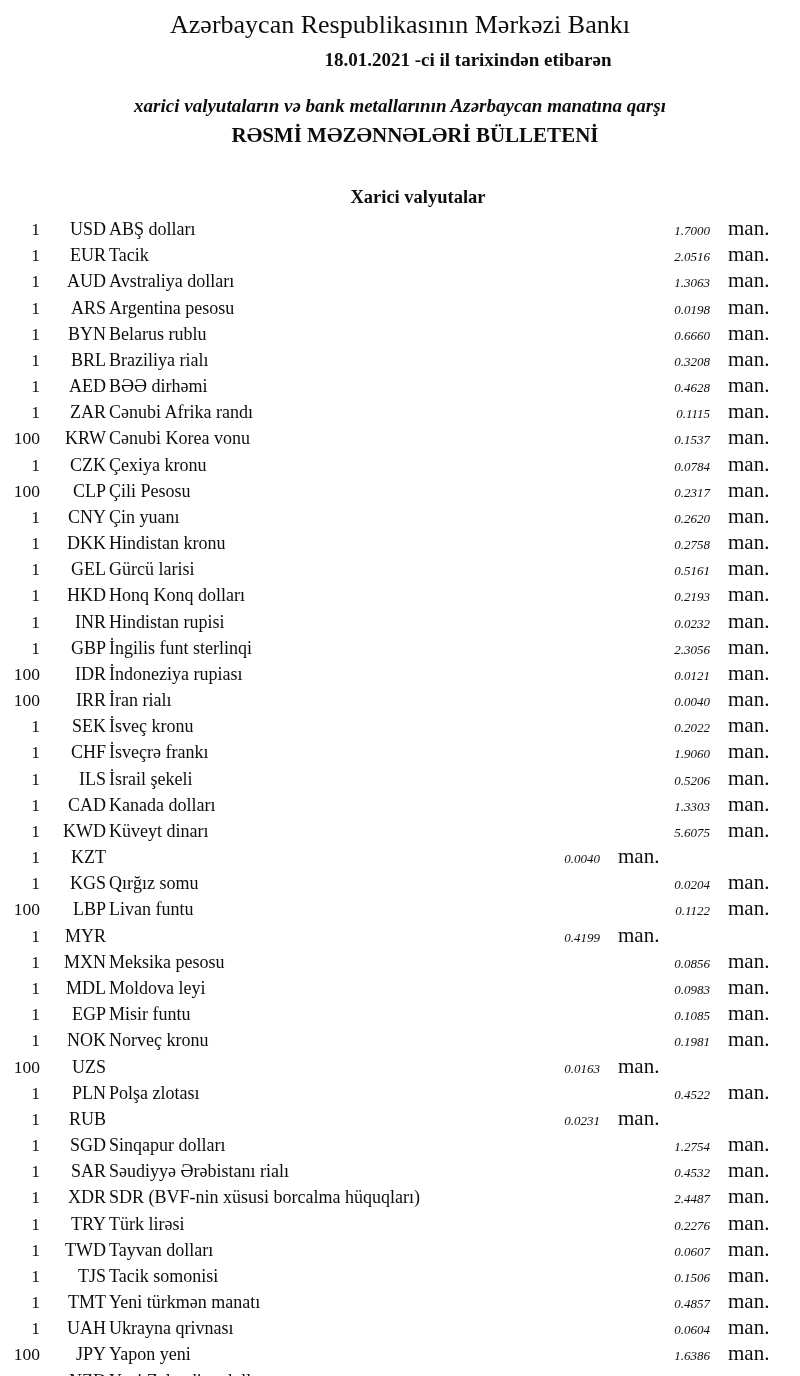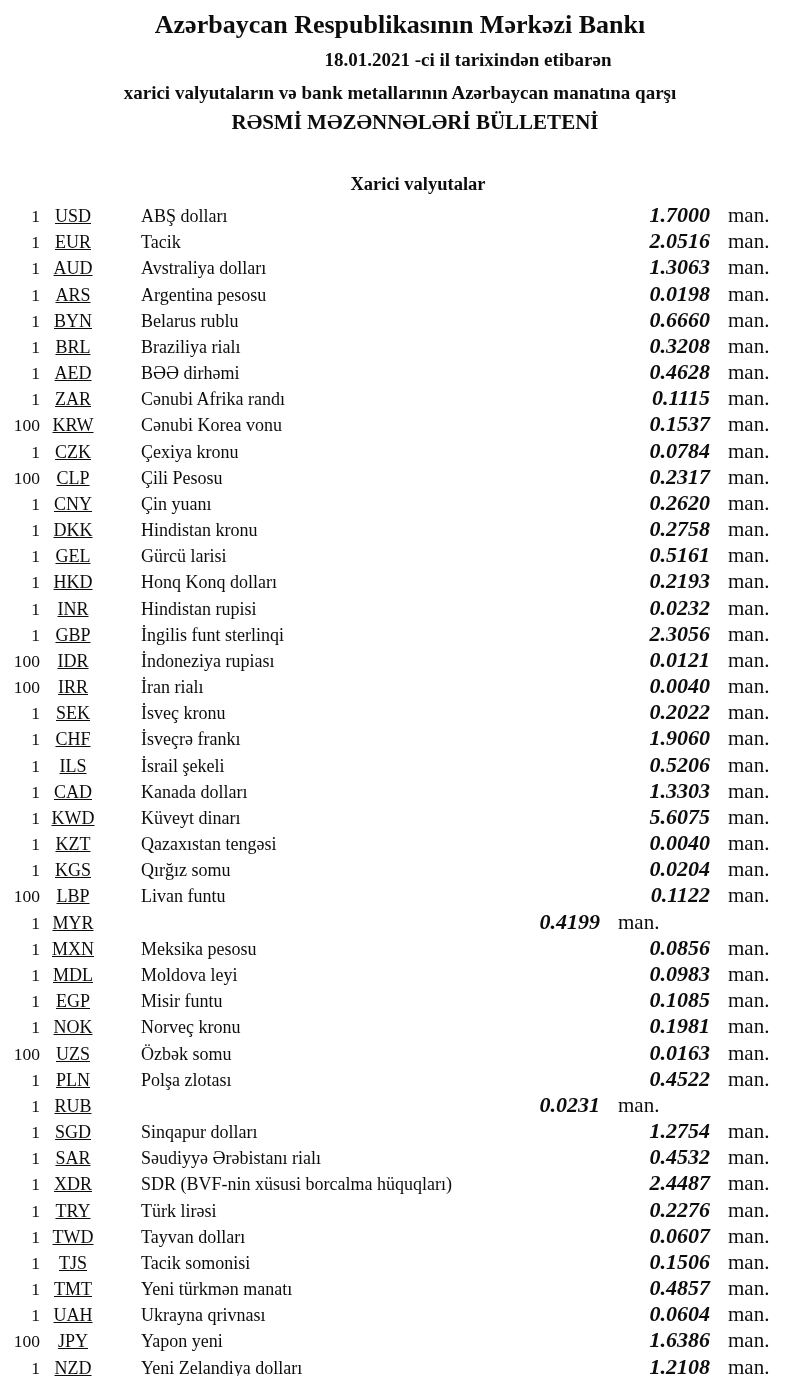--- a/index.html
+++ b/index.html
@@ -21,7 +21,7 @@
     padding-top: 8px;
     font-size: 26px;
     line-height: 34px;
-    font-weight: bold;
+    font-weight: normal;
   }
   .date-line {
     margin-top: 5px;

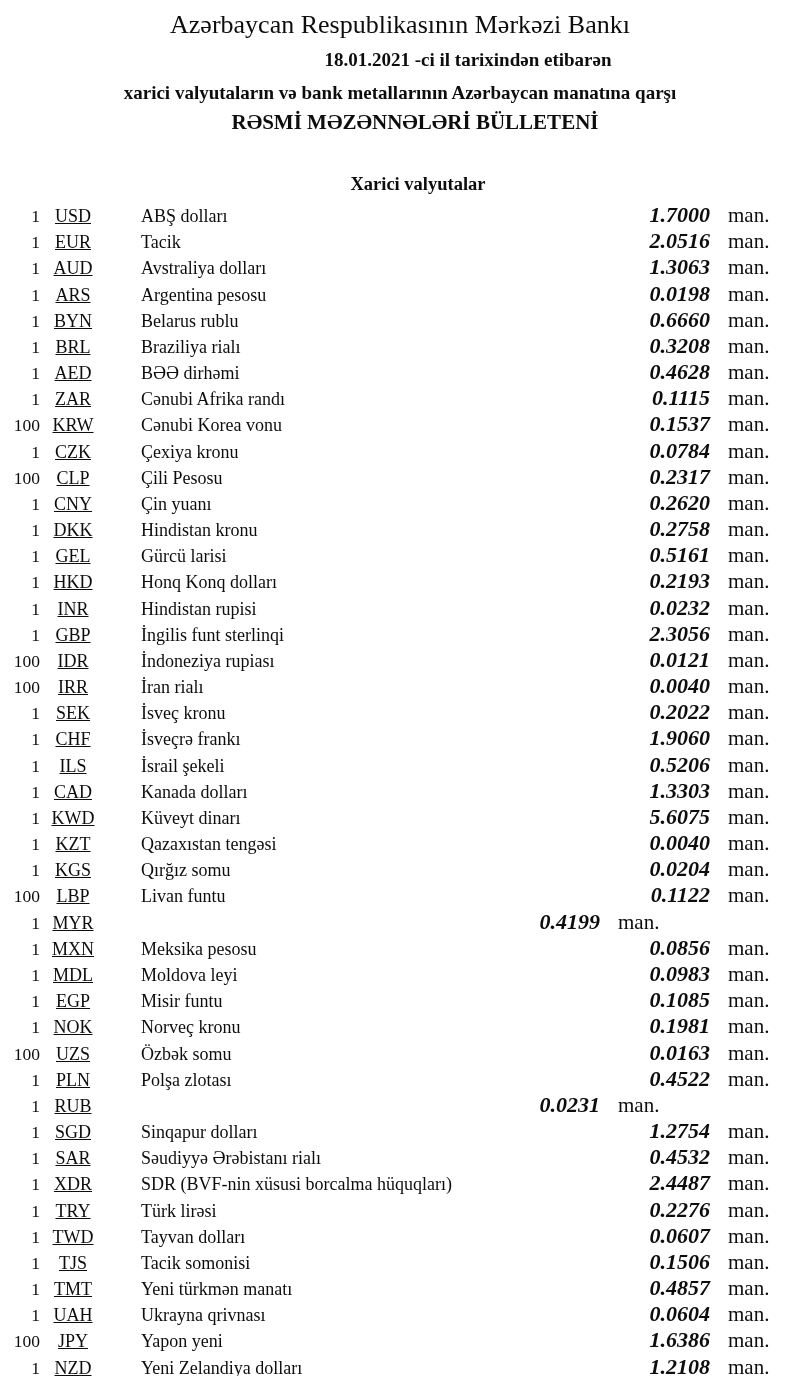--- a/index.html
+++ b/index.html
@@ -31,10 +31,11 @@
     transform: translateX(68px);
   }
   .subtitle-line {
-    margin-top: 6px;
+    margin-top: 19px;
     font-size: 19px;
     line-height: 27px;
     font-weight: bold;
+    font-style: italic;
   }
   .bulletin-line {
     margin-top: 2px;

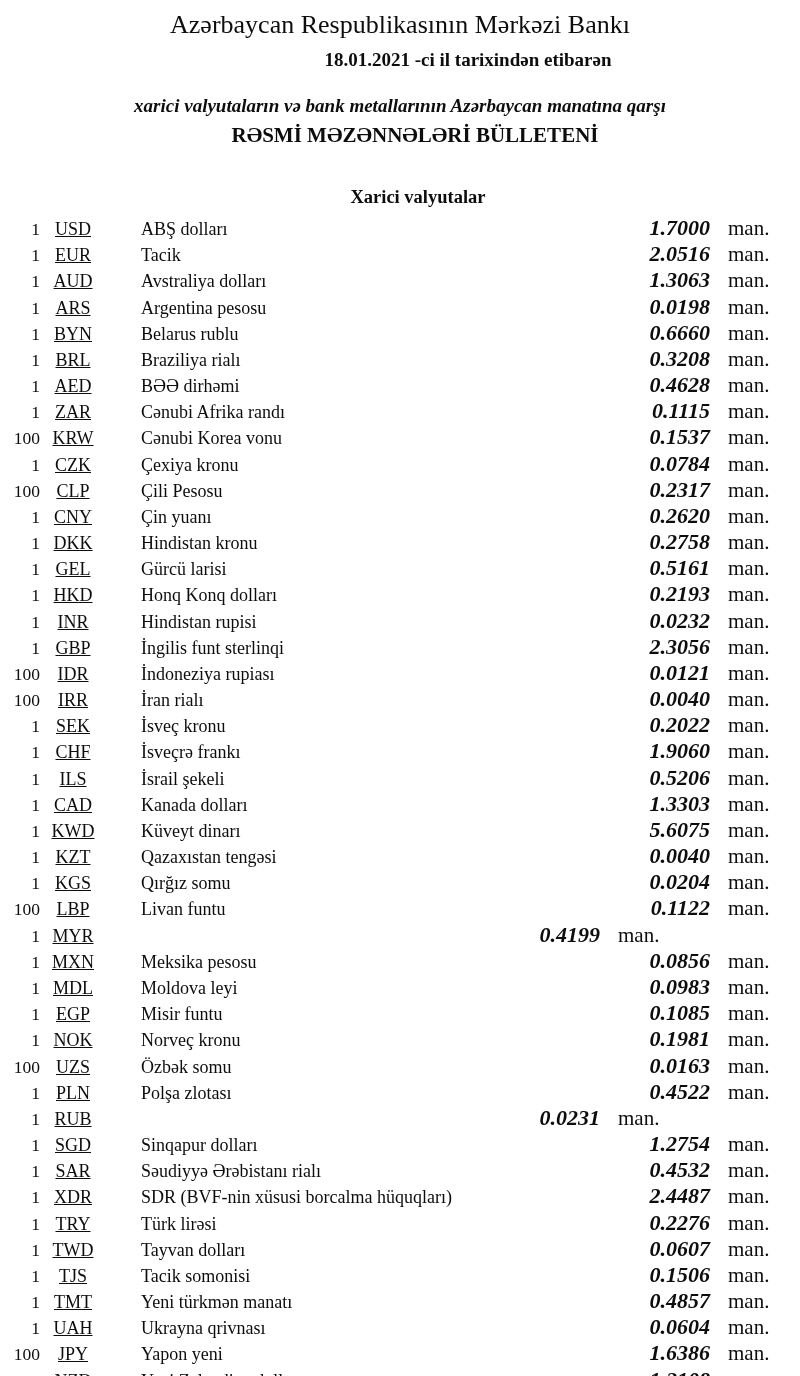--- a/index.html
+++ b/index.html
@@ -67,9 +67,8 @@
     font-size: 17.5px;
   }
   .col-code {
-    text-align: center;
+    text-align: right;
     font-size: 18px;
-    text-decoration: underline;
   }
   .col-name {
     padding-left: 3px;

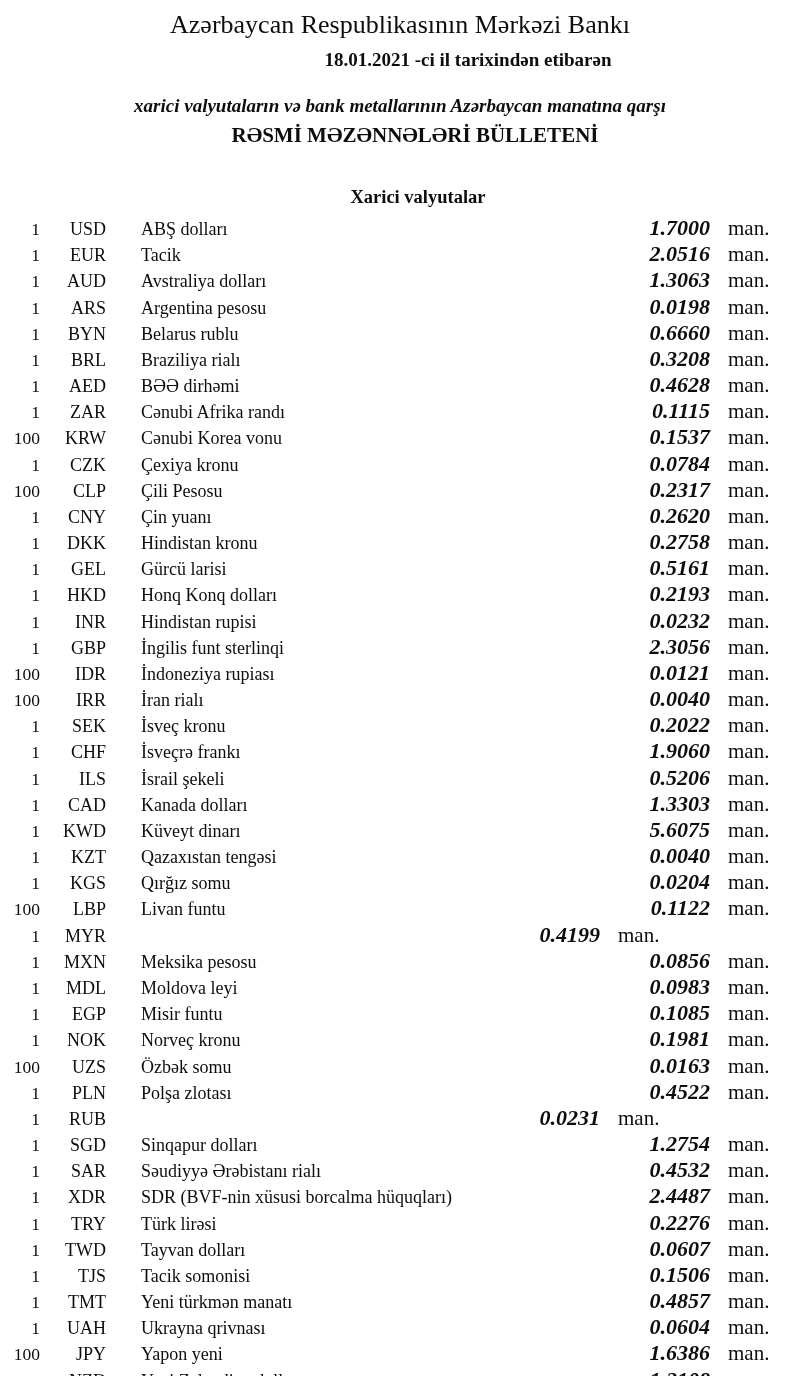--- a/index.html
+++ b/index.html
@@ -75,7 +75,6 @@
     font-size: 18px;
     white-space: nowrap;
     overflow: hidden;
-    margin-left: 32px;
   }
   .col-rate {
     text-align: right;

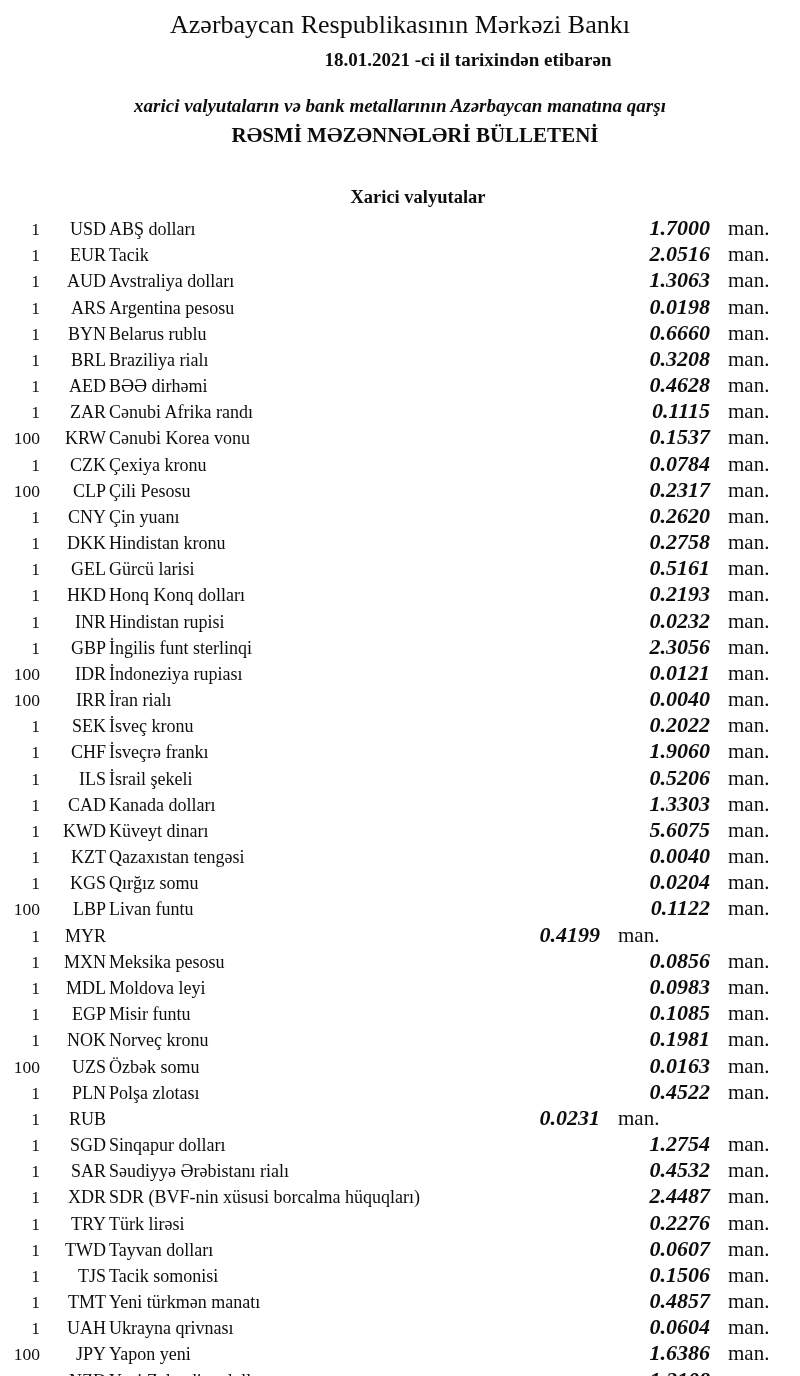--- a/index.html
+++ b/index.html
@@ -78,8 +78,8 @@
   }
   .col-rate {
     text-align: right;
-    font-size: 22px;
-    font-weight: bold;
+    font-size: 13px;
+    font-weight: normal;
     font-style: italic;
   }
   .col-unit {

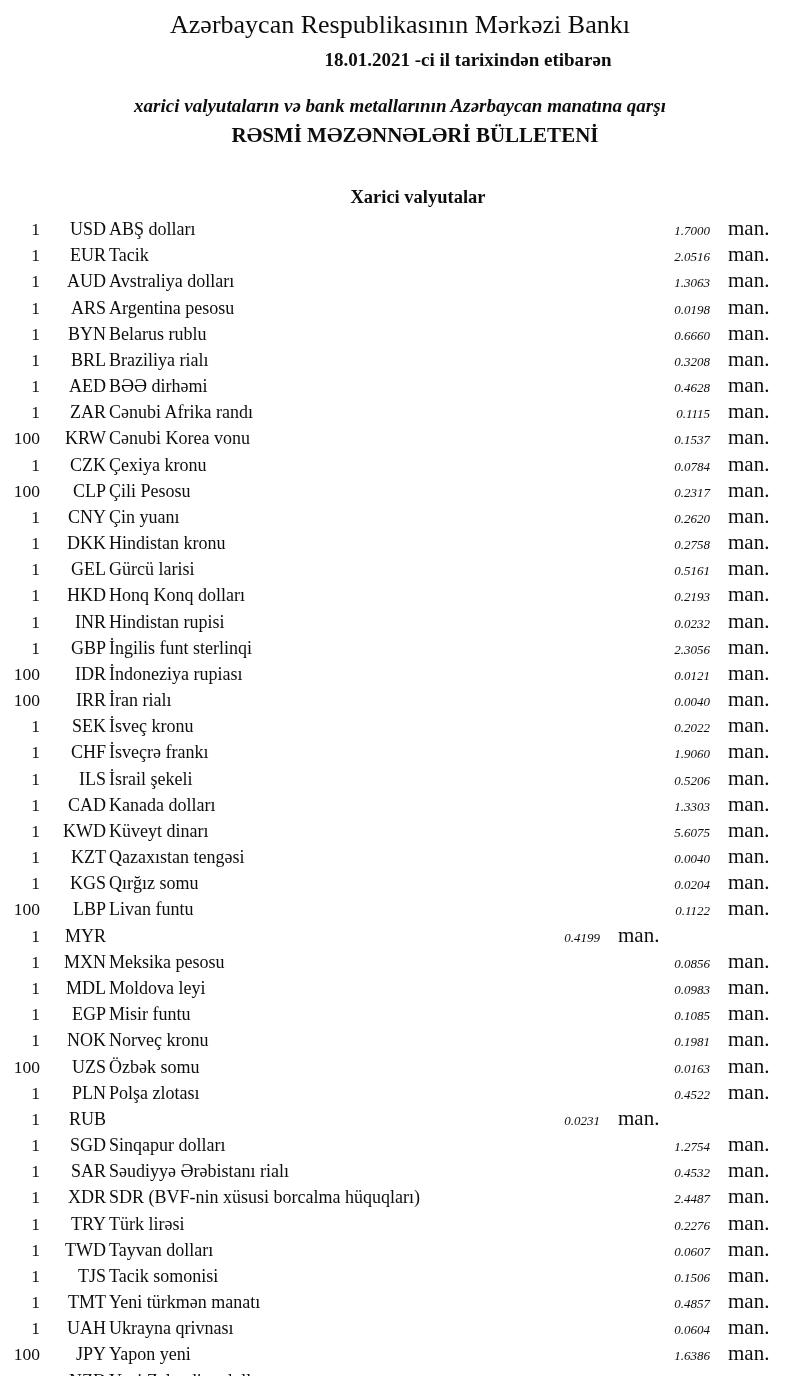--- a/index.html
+++ b/index.html
@@ -297,7 +297,6 @@
   <div class="rate-row">
     <span class="col-qty">1</span>
     <span class="col-code">KZT</span>
-    <span class="col-name">Qazaxıstan tengəsi</span>
     <span class="col-rate">0.0040</span>
     <span class="col-unit">man.</span>
   </div>

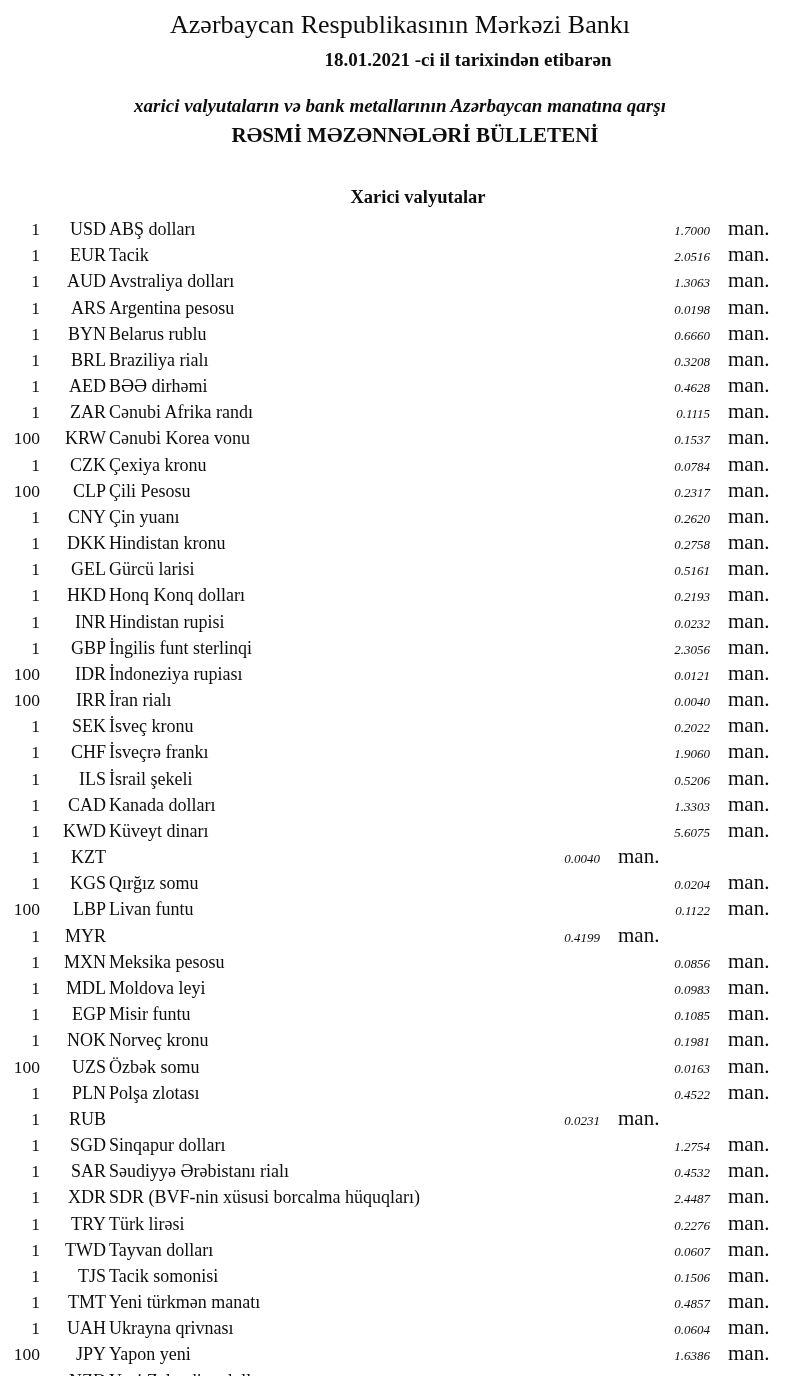--- a/index.html
+++ b/index.html
@@ -359,7 +359,6 @@
   <div class="rate-row">
     <span class="col-qty">100</span>
     <span class="col-code">UZS</span>
-    <span class="col-name">Özbək somu</span>
     <span class="col-rate">0.0163</span>
     <span class="col-unit">man.</span>
   </div>

